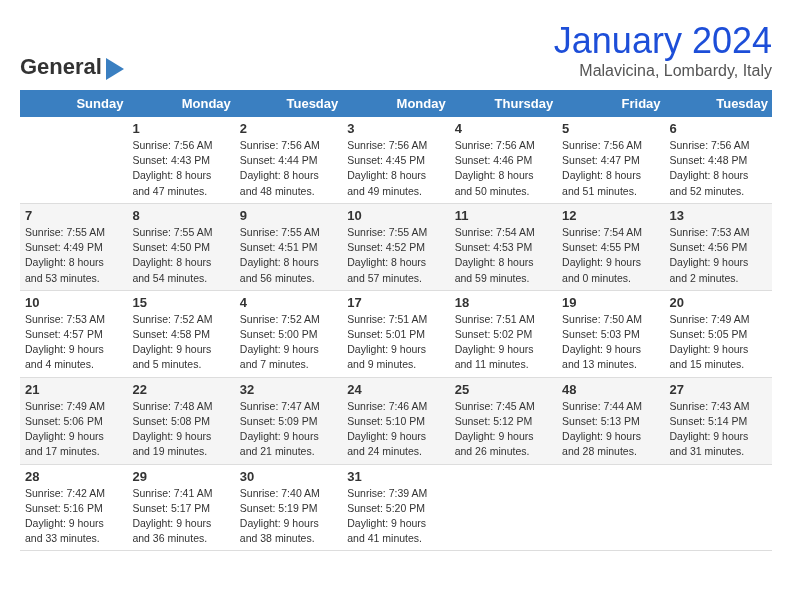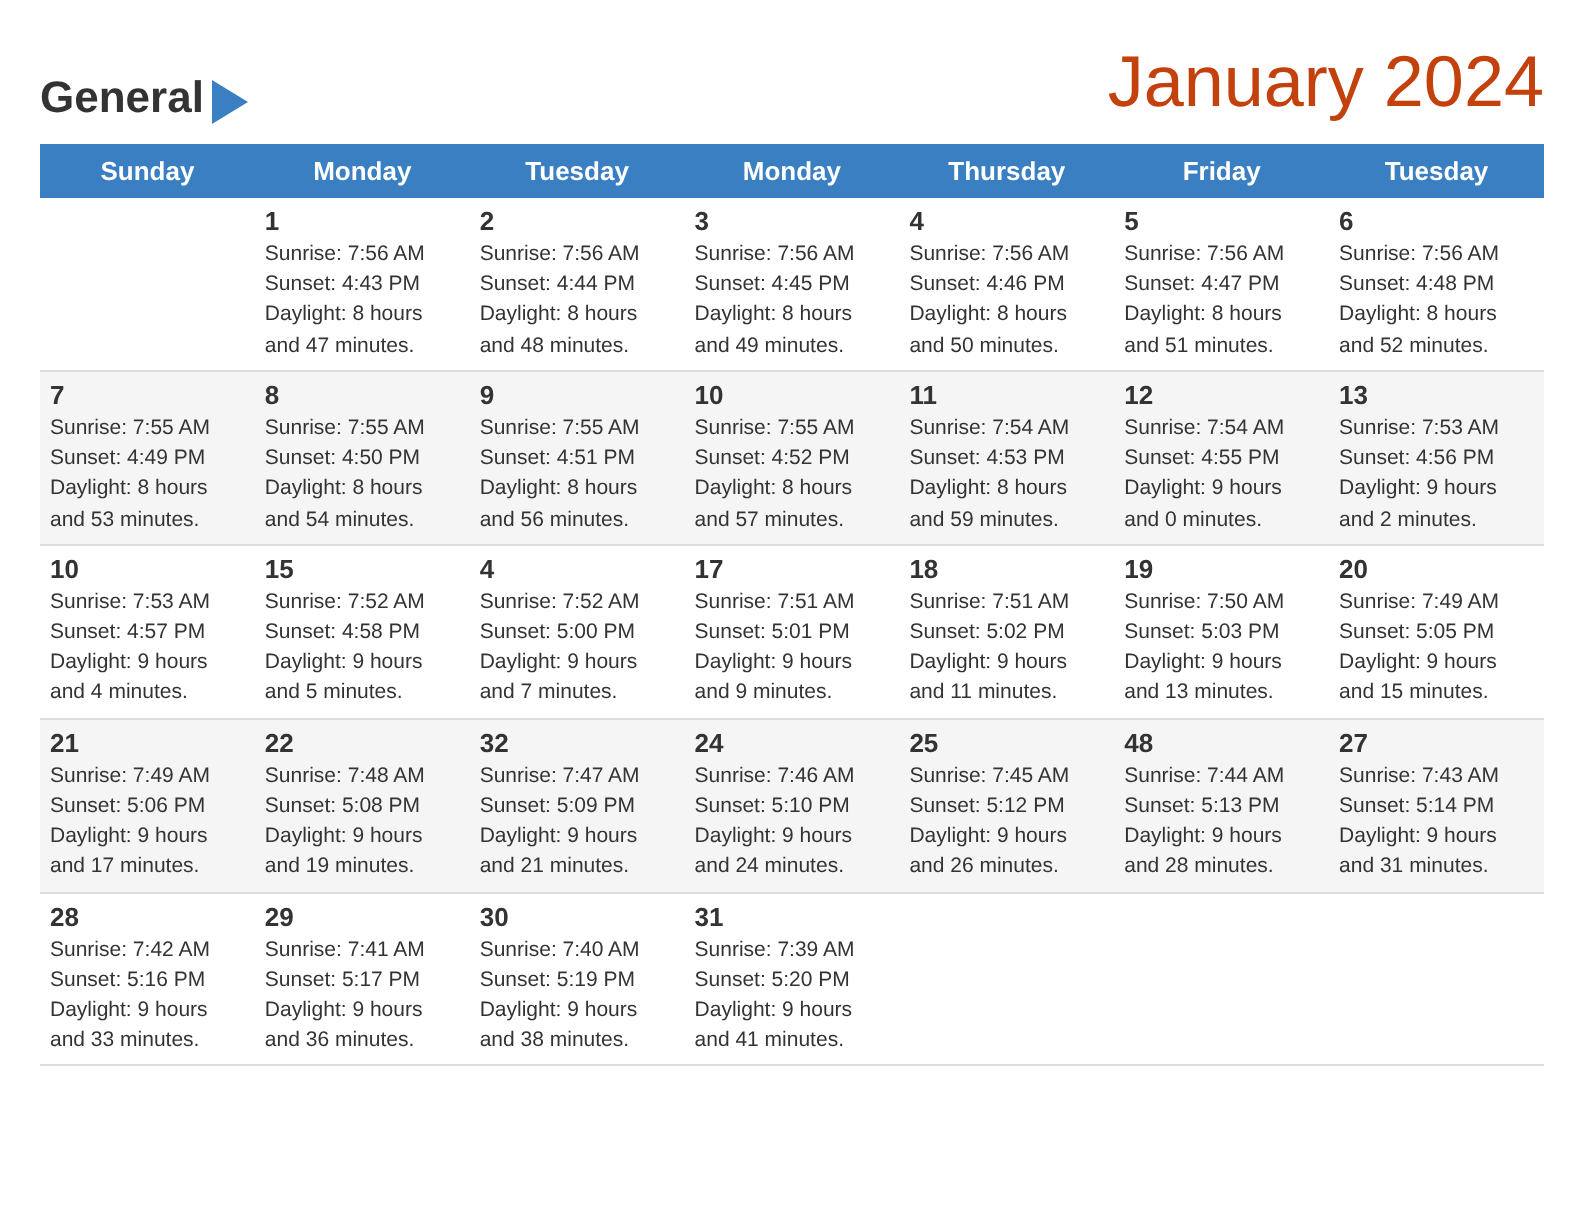--- a/index.html
+++ b/index.html
@@ -41,7 +41,7 @@
     .month-title {
       font-size: 36px;
       font-weight: normal;
-      color: #c2410c;
+      color: #1d4ed8;
     }
     .subtitle {
       font-size: 16px;

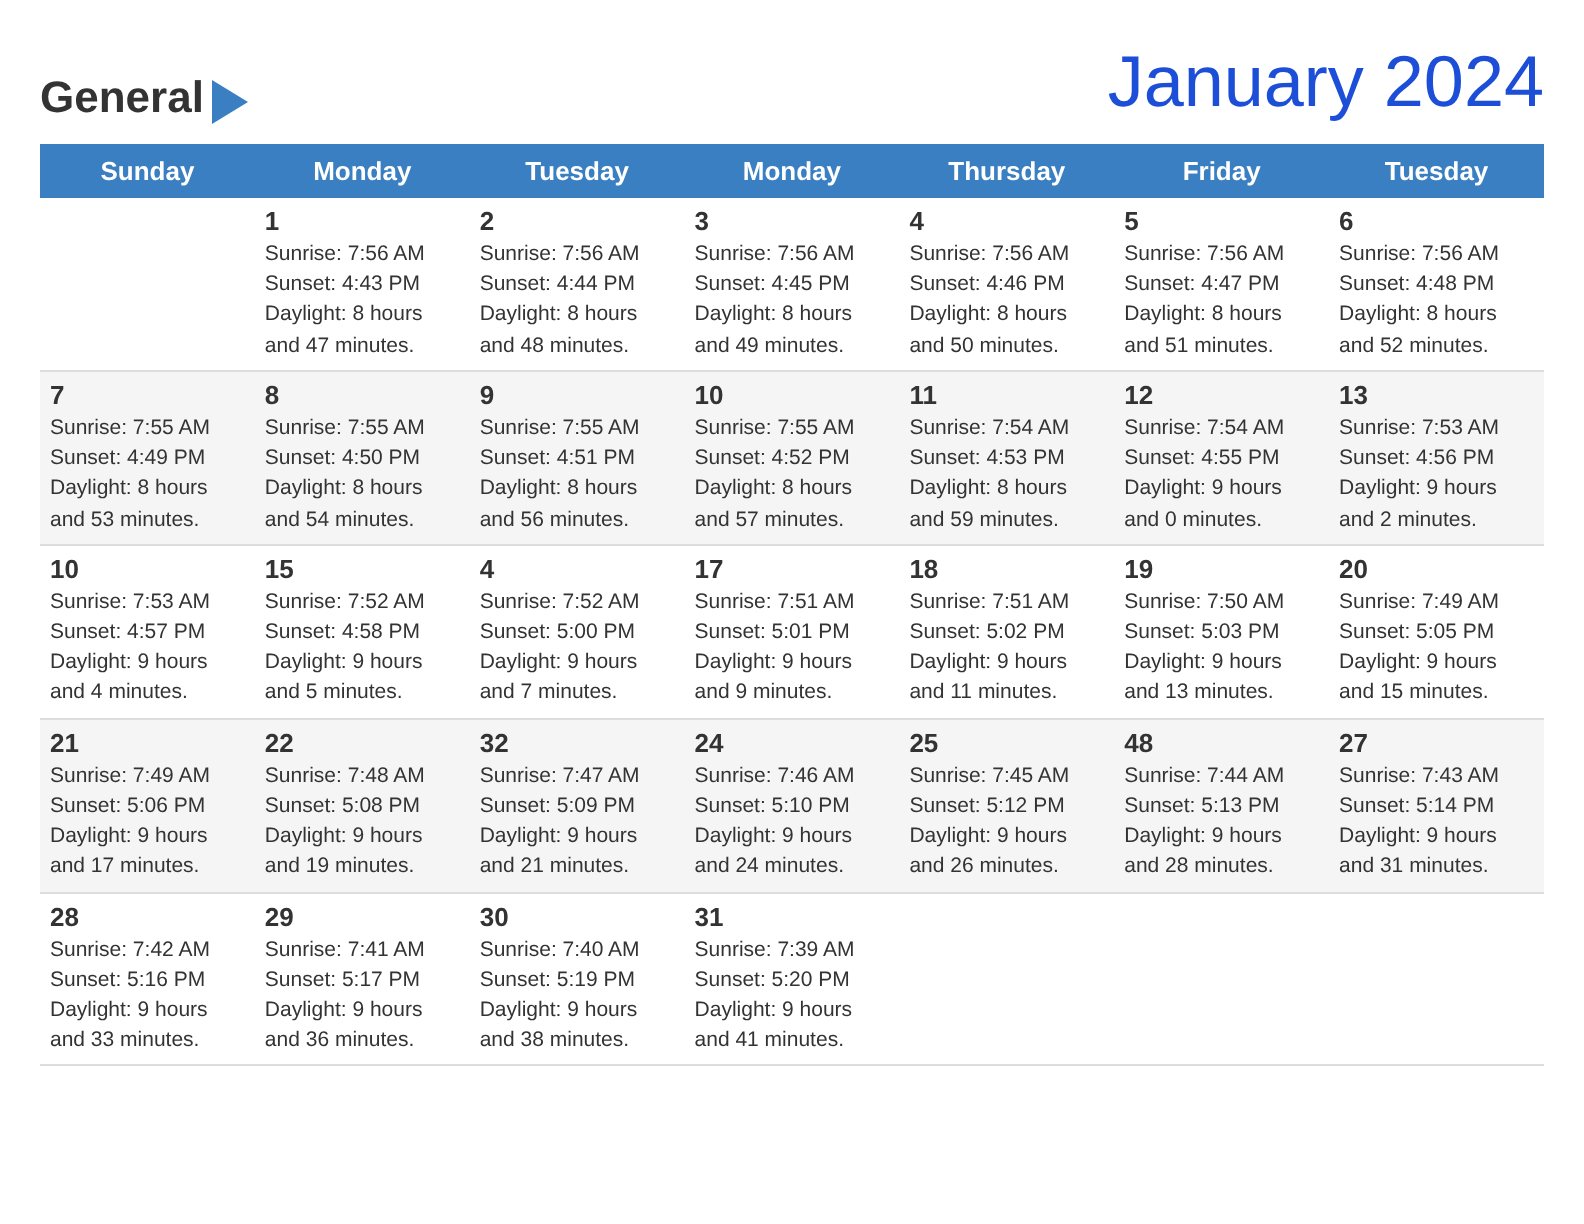--- a/index.html
+++ b/index.html
@@ -103,6 +103,7 @@
   </div>
   <div class="title-block">
     <div class="month-title">January 2024</div>
+    <div class="subtitle">Malavicina, Lombardy, Italy</div>
   </div>
 </div>
 

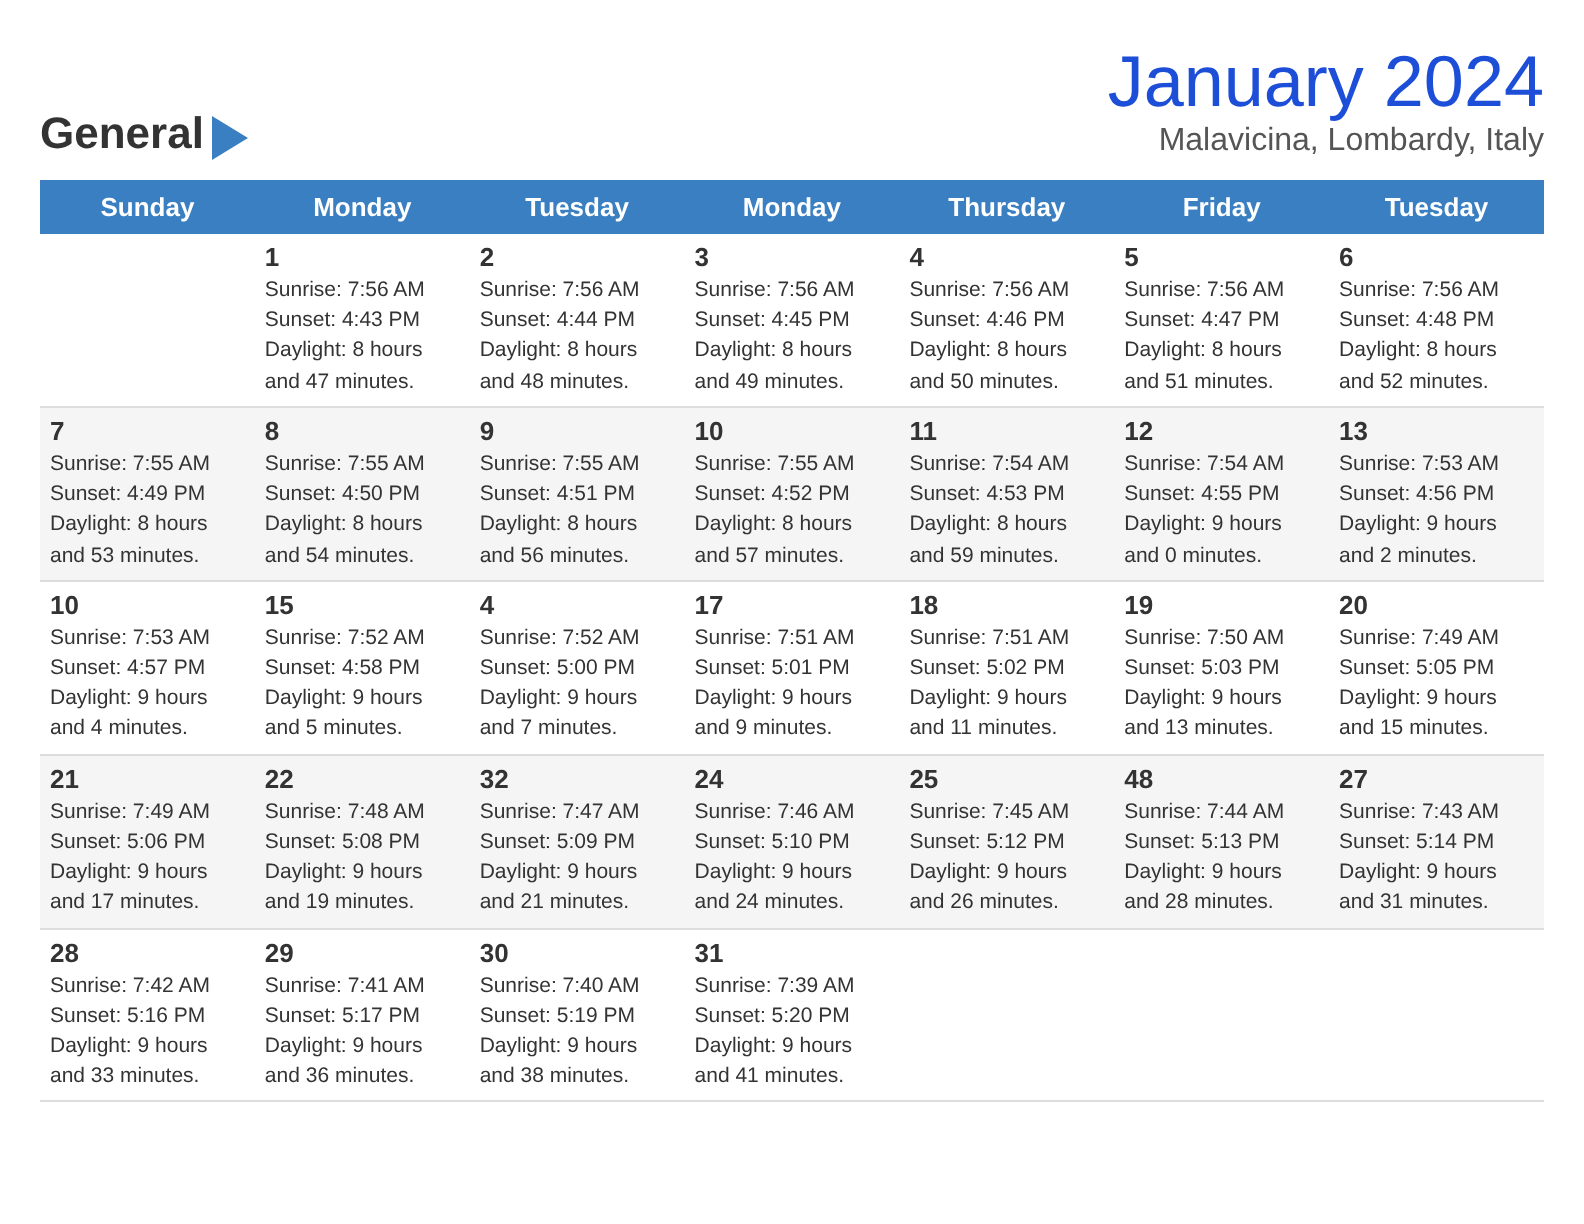--- a/index.html
+++ b/index.html
@@ -56,7 +56,7 @@
       background-color: #3a7fc1;
       color: #fff;
       padding: 6px 4px;
-      text-align: center;
+      text-align: right;
       font-size: 13px;
       font-weight: bold;
     }

